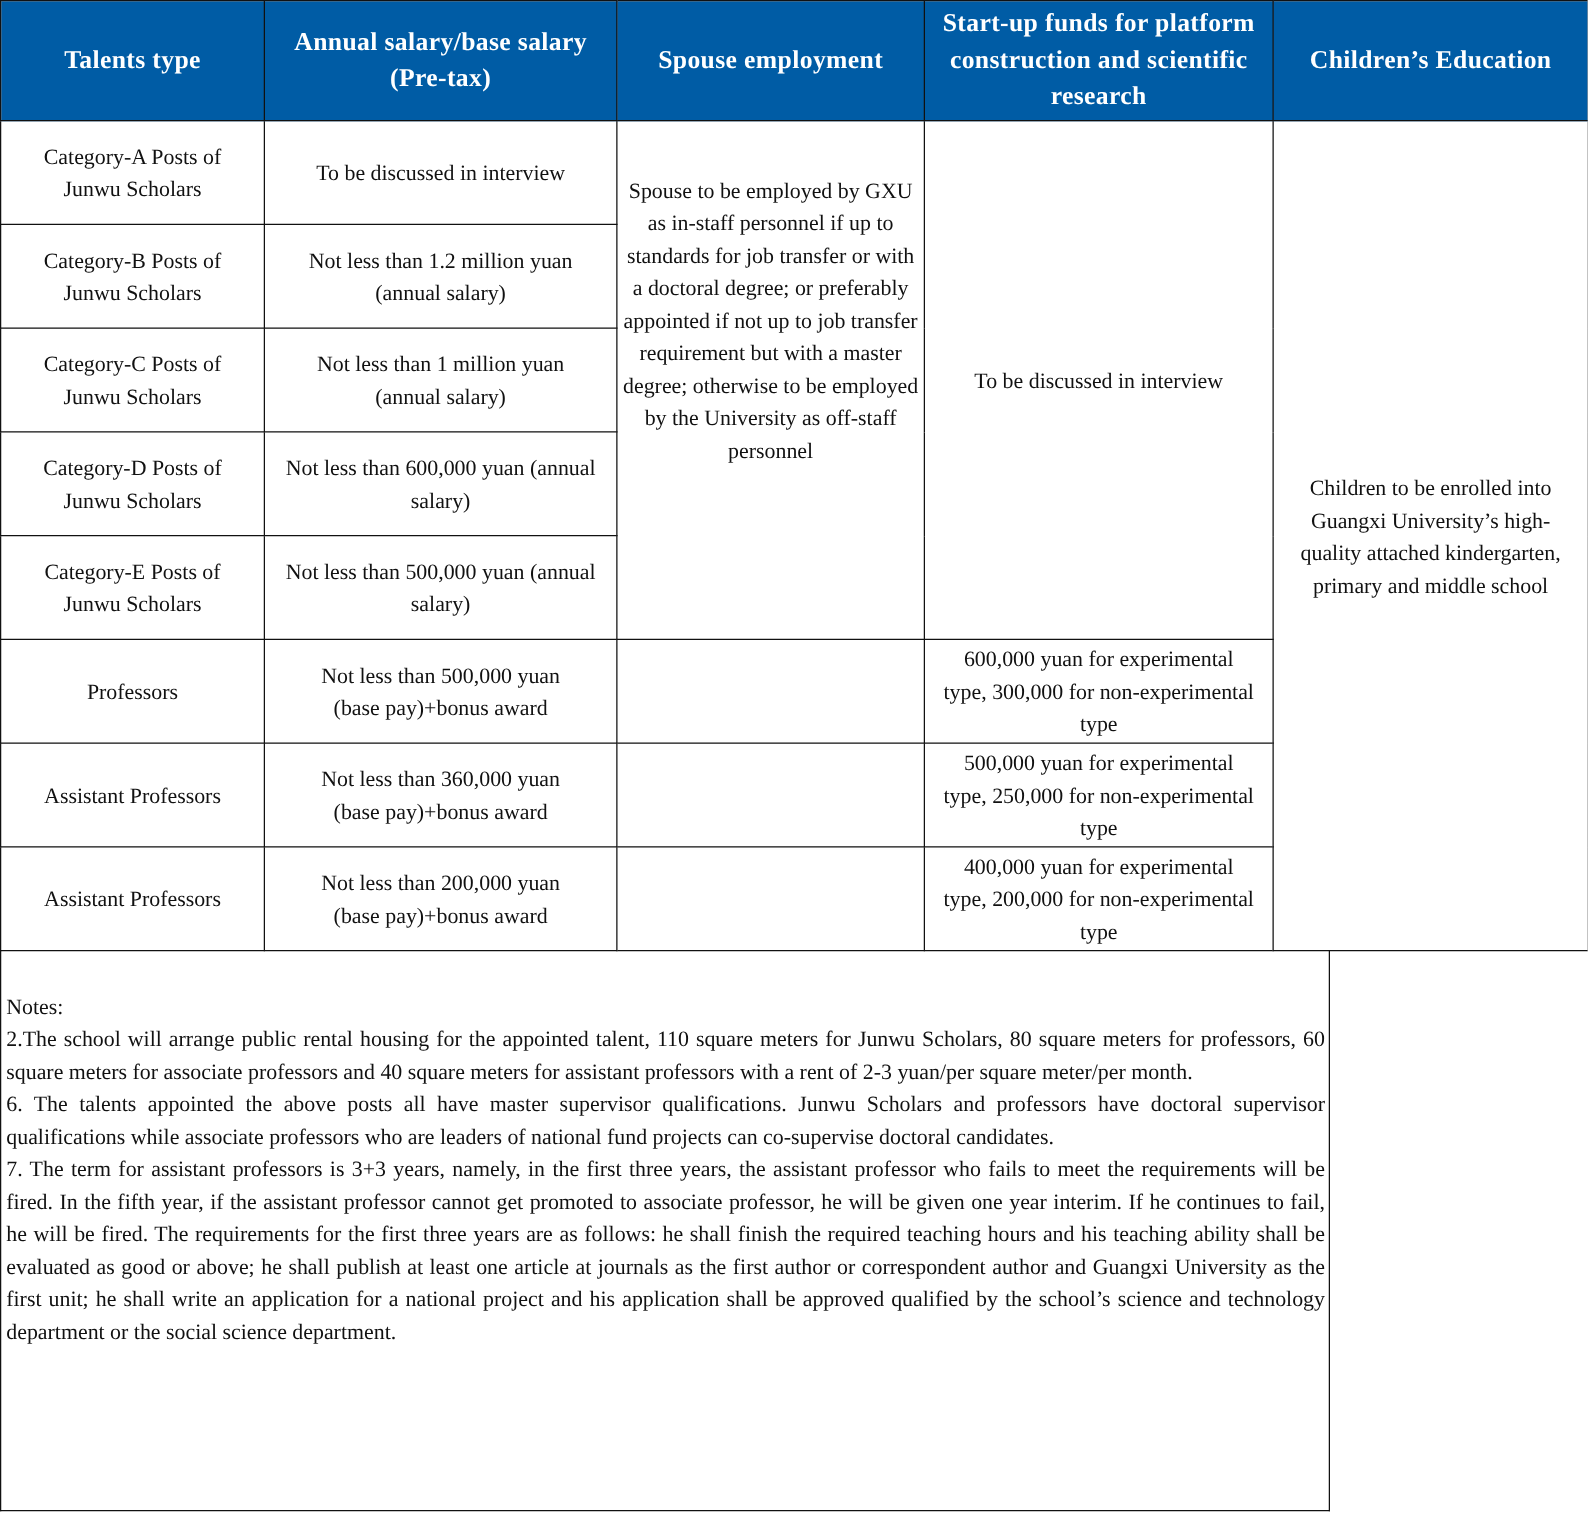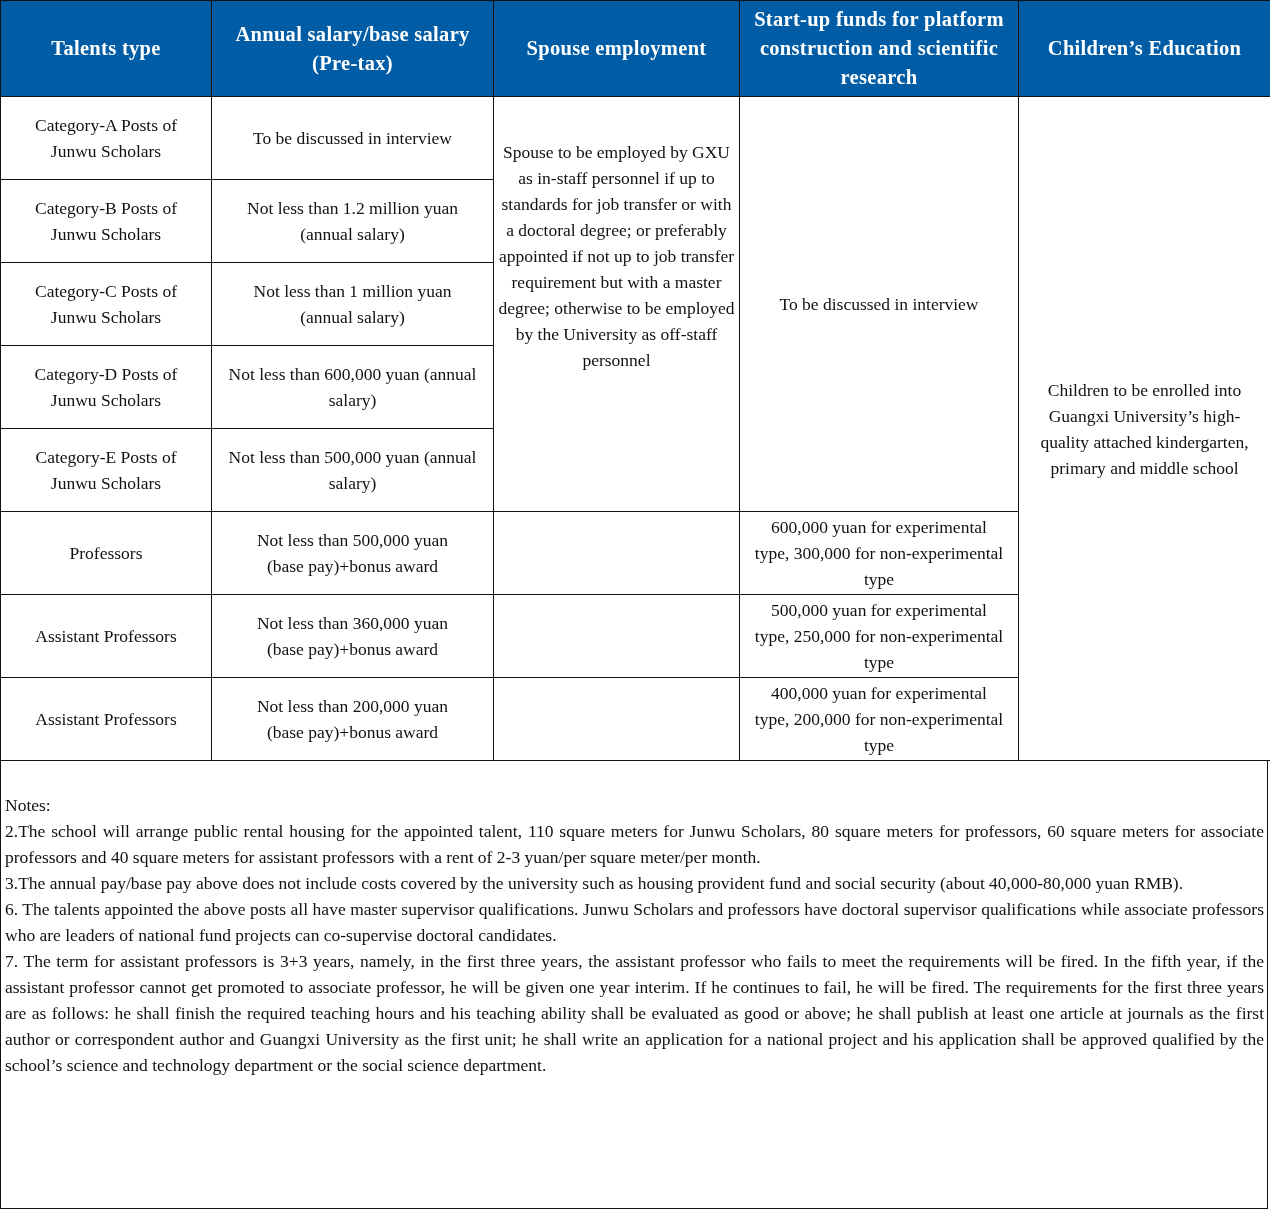--- a/index.html
+++ b/index.html
@@ -10,7 +10,7 @@
     table.main th { background: #005ca5; color: #fff; font-weight: bold; font-size: 20.5px; line-height: 29px; height: 95px; letter-spacing: 0.3px; }
     table.main td { font-size: 17.5px; line-height: 26px; }
     tr.r { height: 83px; }
-    .notes { position: absolute; left: 0; top: 760px; width: 1268px; height: 449px; border: 1.5px solid #111; border-top: none; box-sizing: border-box; padding: 32px 3px 0 4px; font-size: 17.5px; line-height: 26px; }
+    .notes { position: absolute; left: 0; top: 760px; width: 1064px; height: 449px; border: 1.5px solid #111; border-top: none; box-sizing: border-box; padding: 32px 3px 0 4px; font-size: 17.5px; line-height: 26px; }
     .notes p { margin: 0; text-align: justify; }
   </style>
 </head>

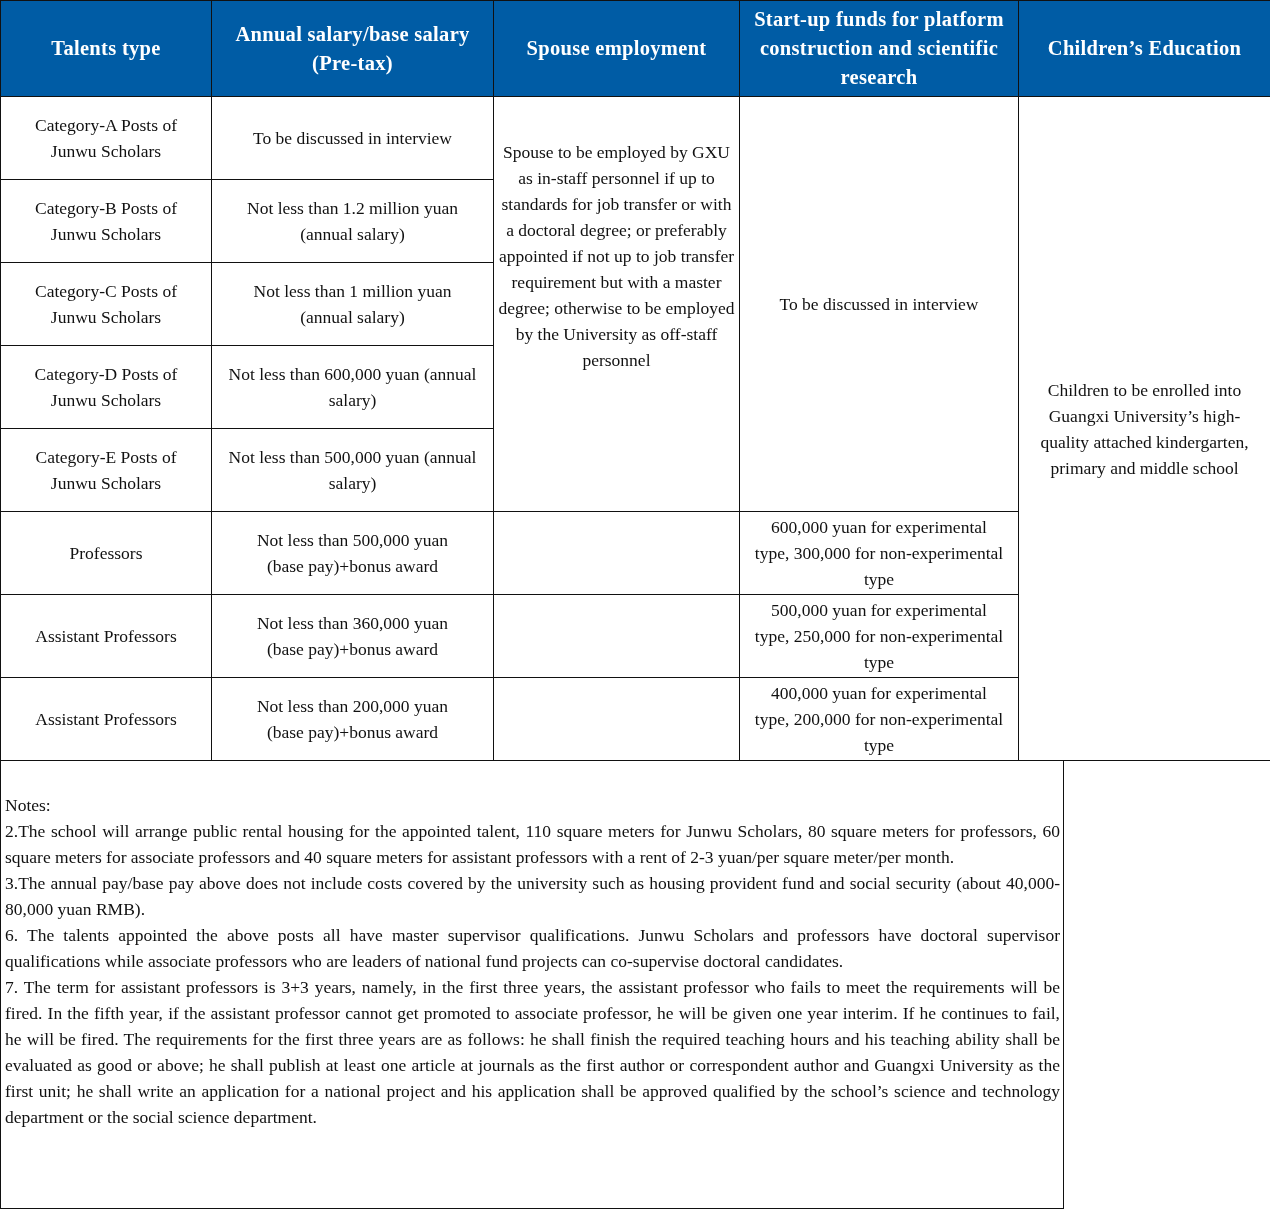--- a/index.html
+++ b/index.html
@@ -81,7 +81,6 @@
 <div class="notes">
   <p>Notes:</p>
   <p>2.The school will arrange public rental housing for the appointed talent, 110 square meters for Junwu Scholars, 80 square meters for professors, 60 square meters for associate professors and 40 square meters for assistant professors with a rent of 2-3 yuan/per square meter/per month.</p>
-  <p>3.The annual pay/base pay above does not include costs covered by the university such as housing provident fund and social security (about 40,000-80,000 yuan RMB).</p>
   <p>6. The talents appointed the above posts all have master supervisor qualifications. Junwu Scholars and professors have doctoral supervisor qualifications while  associate professors who are leaders of national fund projects can co-supervise doctoral candidates.</p>
   <p>7. The term for assistant professors is 3+3 years, namely, in the first three years,  the assistant professor who fails to meet the requirements will be fired. In the fifth year,  if the assistant professor cannot get promoted to associate professor, he will be given one year interim. If he continues to fail, he will be fired. The requirements for the first three years are as follows: he shall finish the required teaching hours and his teaching ability shall be evaluated as good or above; he shall publish at least one article at journals as the first author or correspondent author and Guangxi University as the first unit; he shall write an application for a national project and his application shall be approved qualified by the school’s science and technology department or the social science  department.</p>
 </div>

